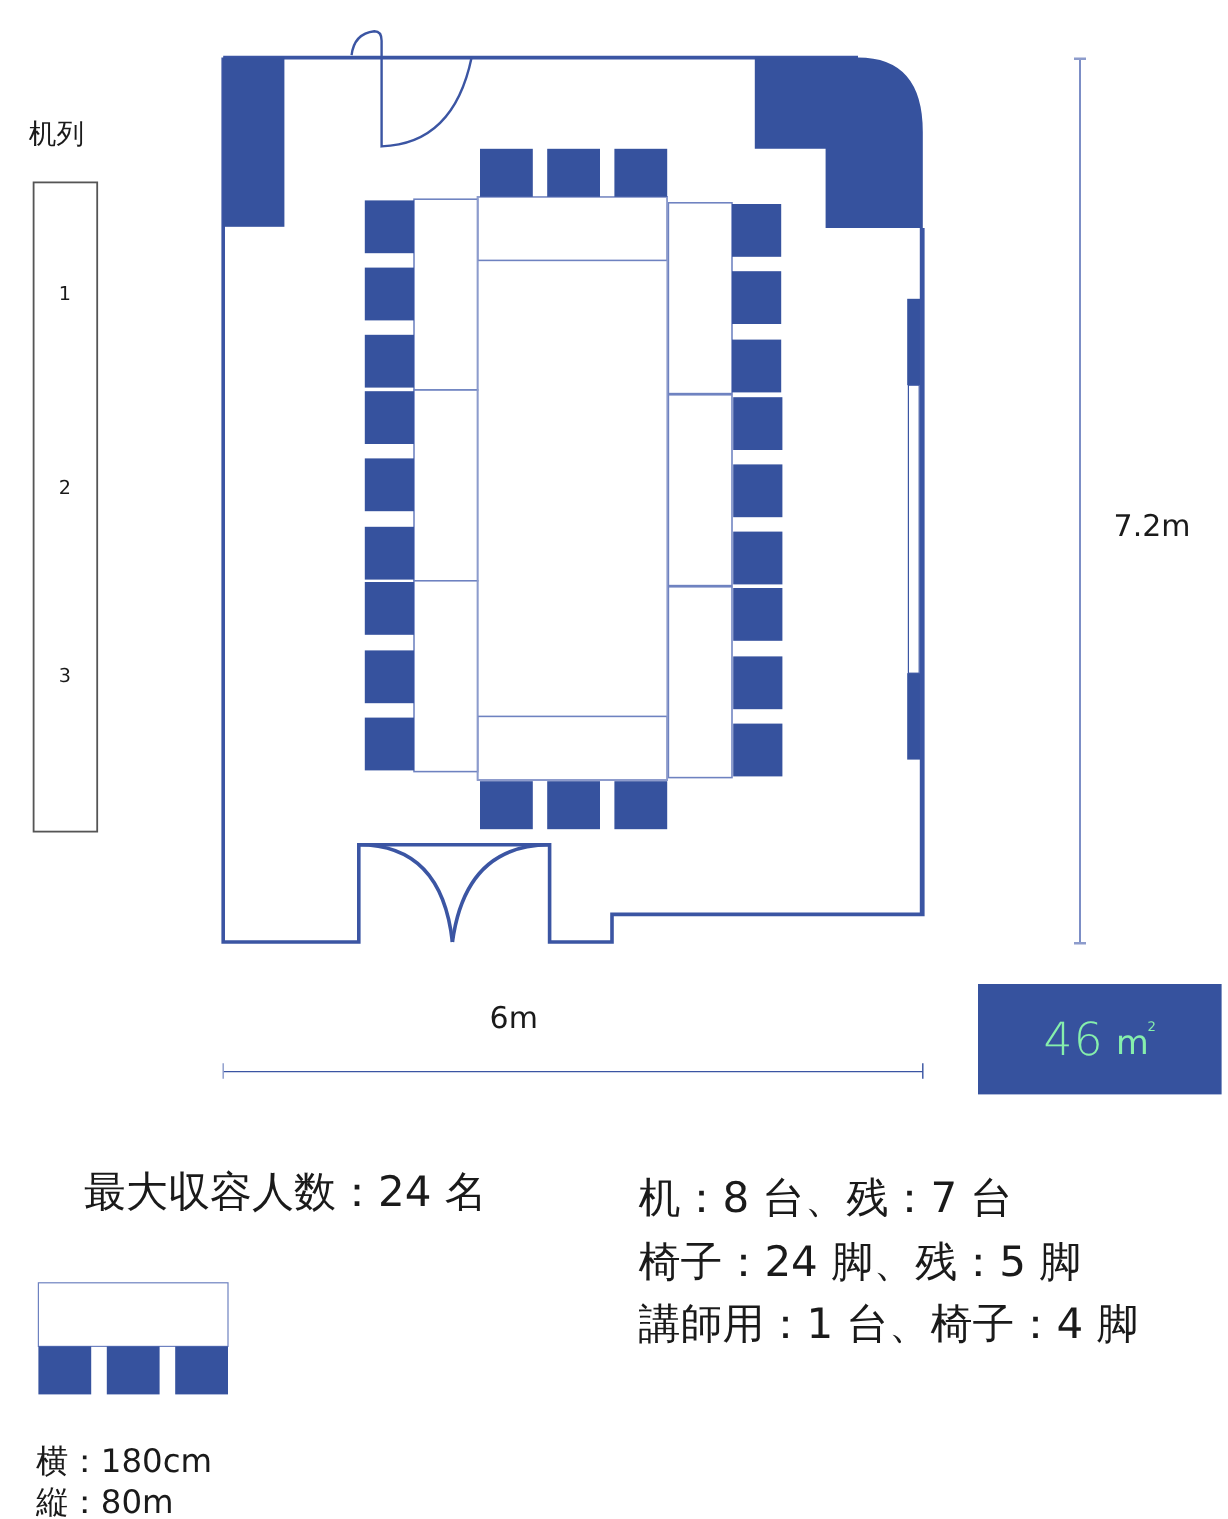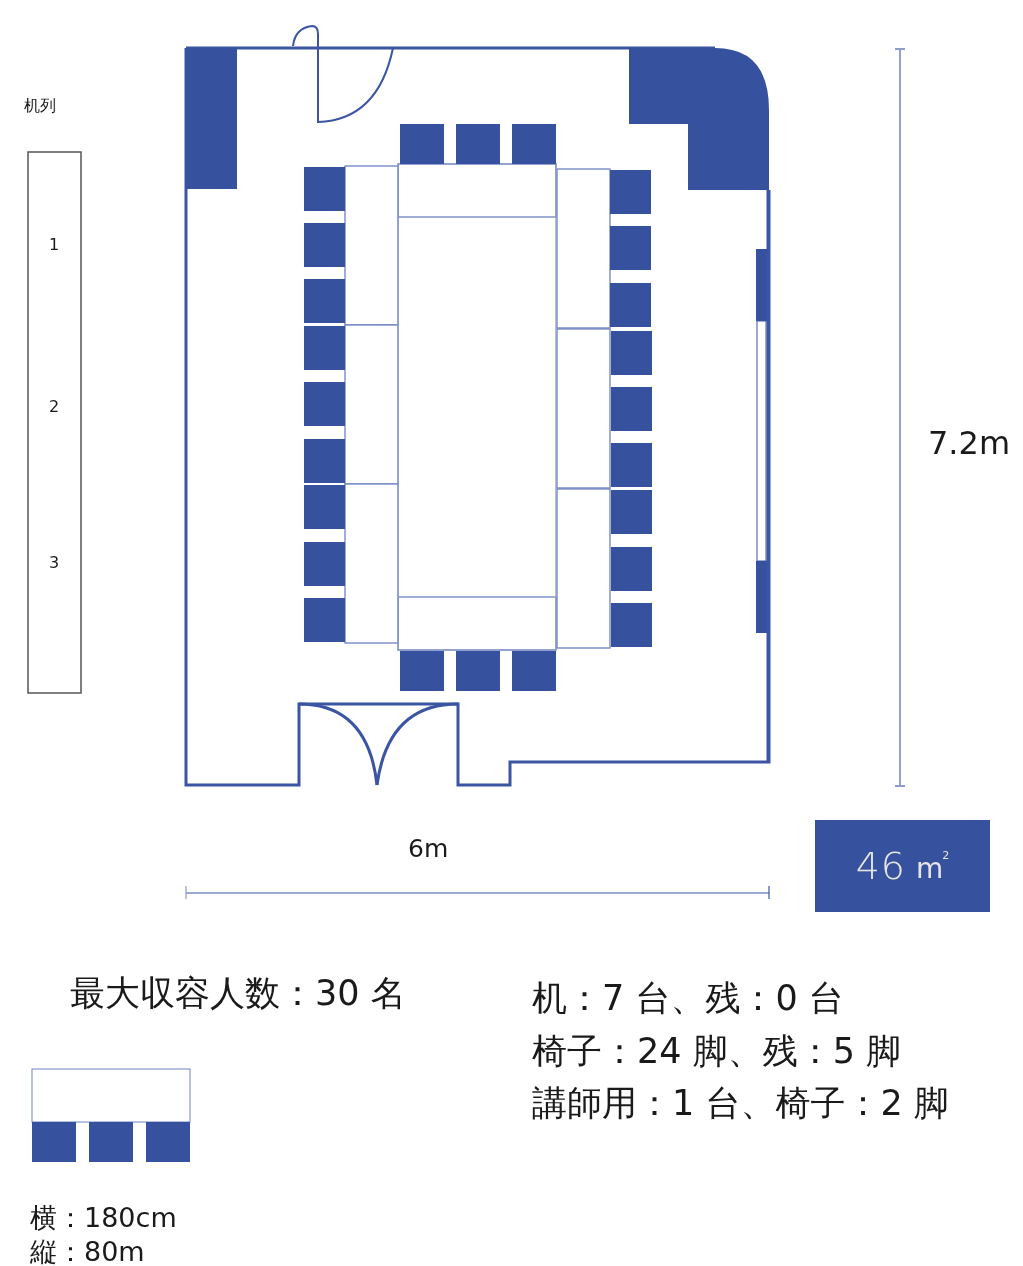--- a/index.html
+++ b/index.html
@@ -7,7 +7,7 @@
            font-family: "DejaVu Sans", "Liberation Sans", sans-serif; color: #1a1a1a; }
     #plan { position: absolute; left: 0; top: 0; }
     .txt { position: absolute; white-space: nowrap; }
-    .col-title { left: 24px; top: 96px; font-size: 16px; }
+    .col-title { left: 24px; top: 96px; font-size: 23px; }
     .row-num { font-size: 16px; width: 54px; text-align: center; left: 27px; }
     .dim-w { left: 408px; top: 834px; font-size: 25px; text-align: center; }
     .dim-h { left: 928px; top: 424px; font-size: 32px; }

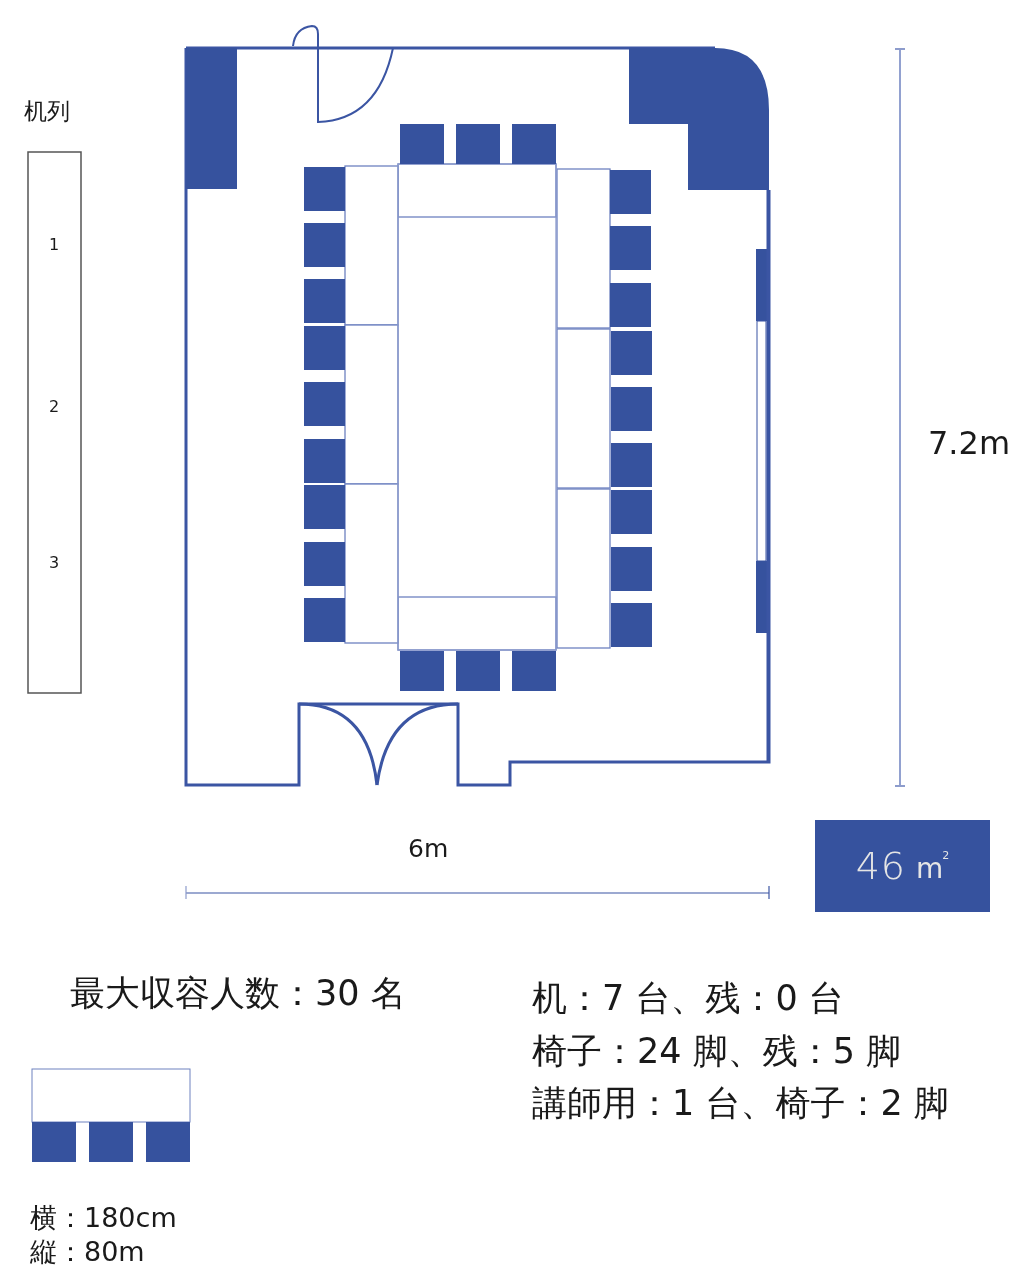--- a/index.html
+++ b/index.html
@@ -10,7 +10,7 @@
     .col-title { left: 24px; top: 96px; font-size: 23px; }
     .row-num { font-size: 16px; width: 54px; text-align: center; left: 27px; }
     .dim-w { left: 408px; top: 834px; font-size: 25px; text-align: center; }
-    .dim-h { left: 928px; top: 424px; font-size: 32px; }
+    .dim-h { left: 928px; top: 424px; font-size: 25px; }
     .area-box { position: absolute; left: 815px; top: 820px; width: 175px; height: 92px;
                 background: #36529e; color: #e5e5e5; display: flex; align-items: center; justify-content: center; }
     .area-val { font-size: 38px; font-weight: 300; letter-spacing: 1px; }

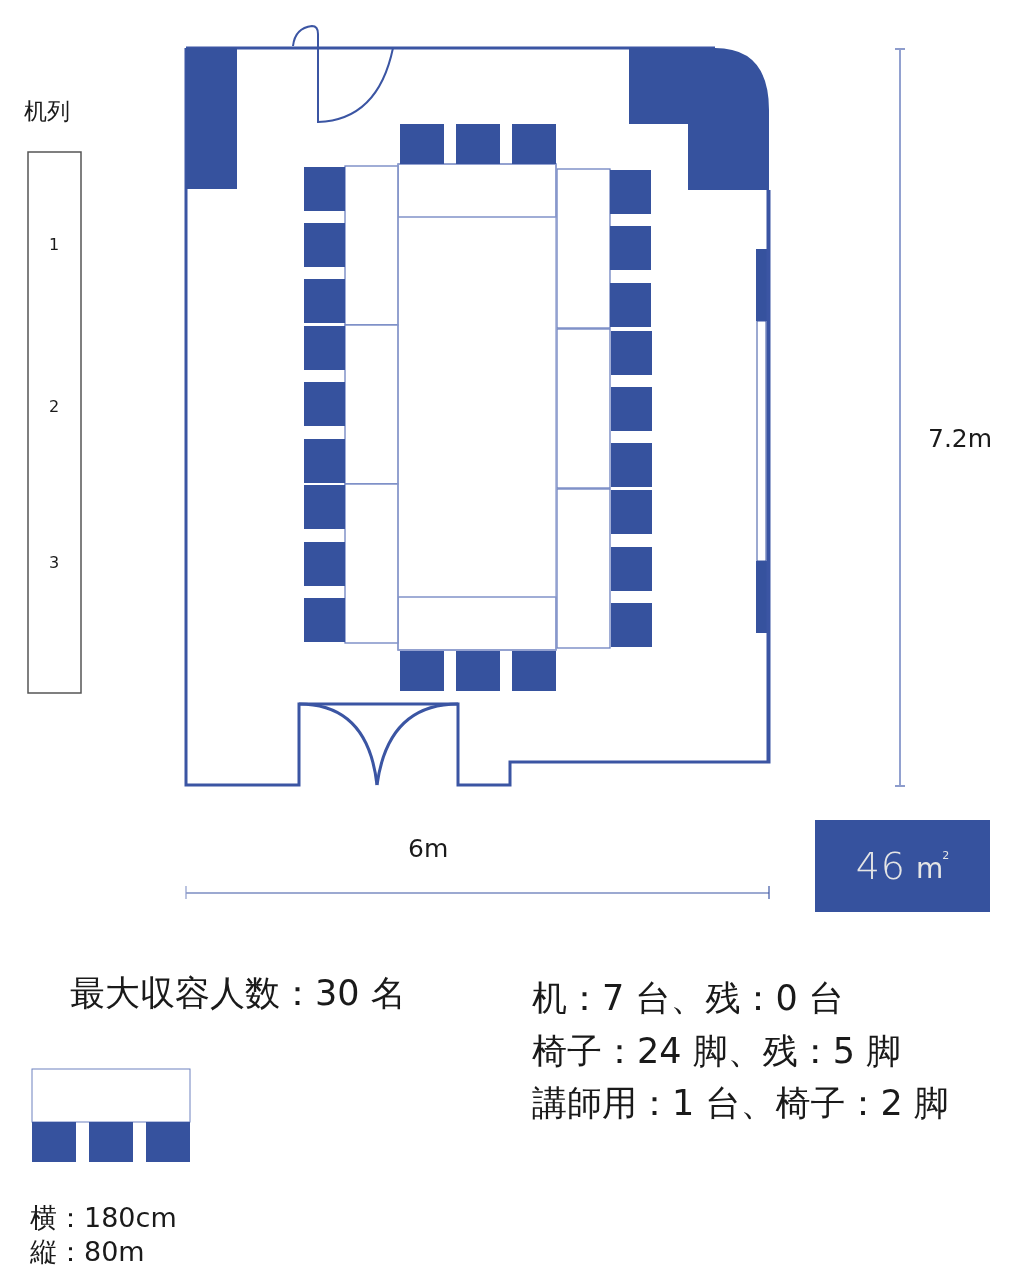--- a/index.html
+++ b/index.html
@@ -11,8 +11,8 @@
     .row-num { font-size: 16px; width: 54px; text-align: center; left: 27px; }
     .dim-w { left: 408px; top: 834px; font-size: 25px; text-align: center; }
     .dim-h { left: 928px; top: 424px; font-size: 25px; }
-    .area-box { position: absolute; left: 815px; top: 820px; width: 175px; height: 92px;
-                background: #36529e; color: #e5e5e5; display: flex; align-items: center; justify-content: center; }
+    .area-box { position: absolute; left: 815px; top: 820px; width: 203px; height: 92px;
+                background: #36529e; color: #86efac; display: flex; align-items: center; justify-content: center; }
     .area-val { font-size: 38px; font-weight: 300; letter-spacing: 1px; }
     .area-unit { font-size: 28px; margin-left: 10px; position: relative; top: 2px; text-align: center; }
     .area-unit sup { font-size: 11px; position: relative; top: -8px; margin-left: -1px; }

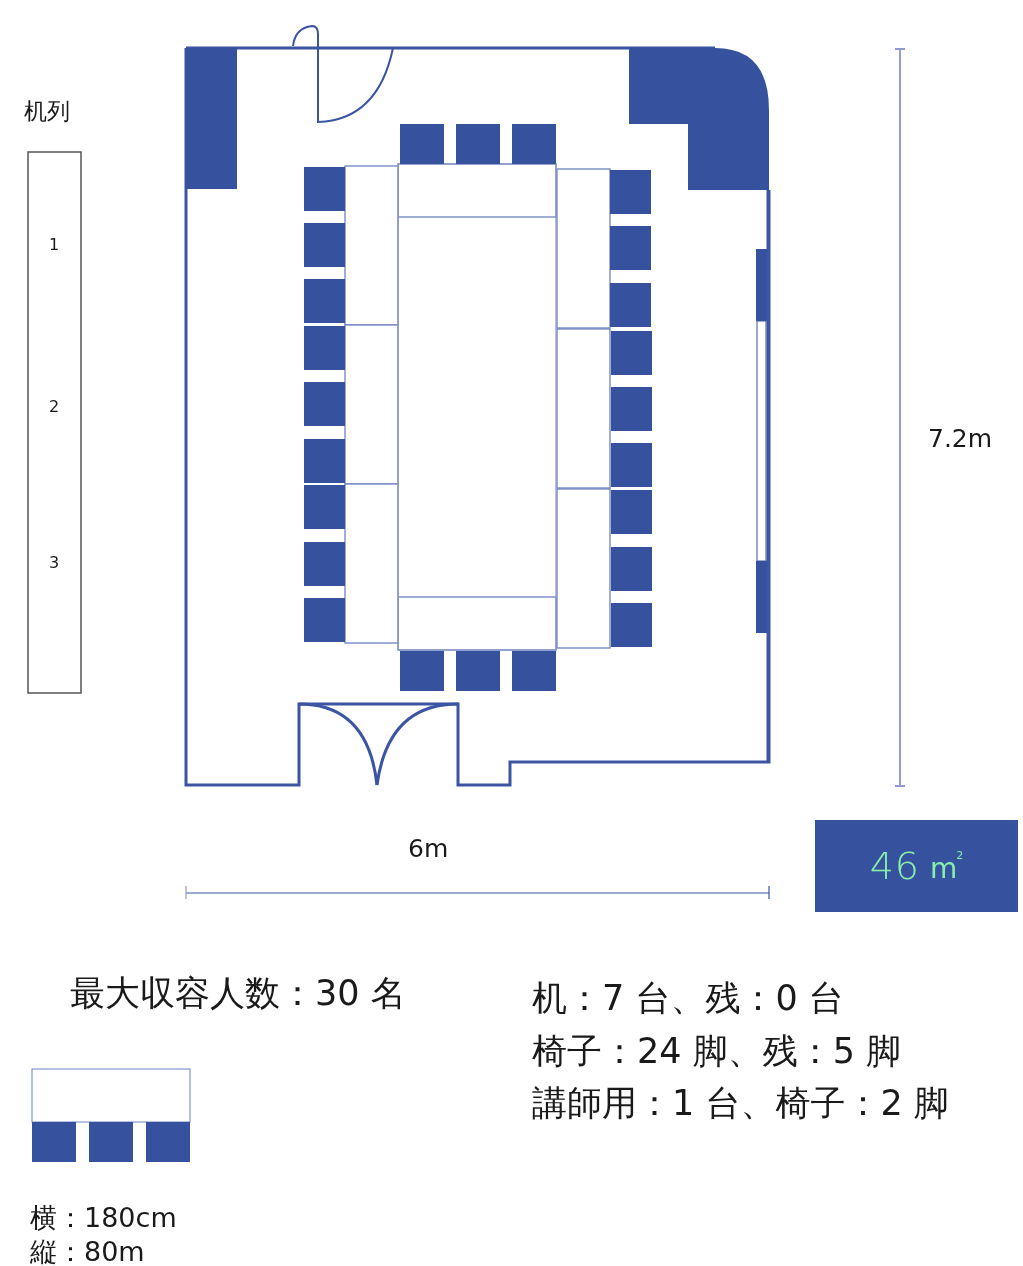--- a/index.html
+++ b/index.html
@@ -126,7 +126,7 @@
   <span class="area-unit"><span>m</span><sup>2</sup></span>
 </div>
 
-<div class="txt capacity">最大収容人数：30 名</div>
+<div class="txt capacity">最大収容人数：24 名</div>
 
 <div class="txt inv" style="top:975px">机：7 台、残：0 台</div>
 <div class="txt inv" style="top:1028px">椅子：24 脚、残：5 脚</div>

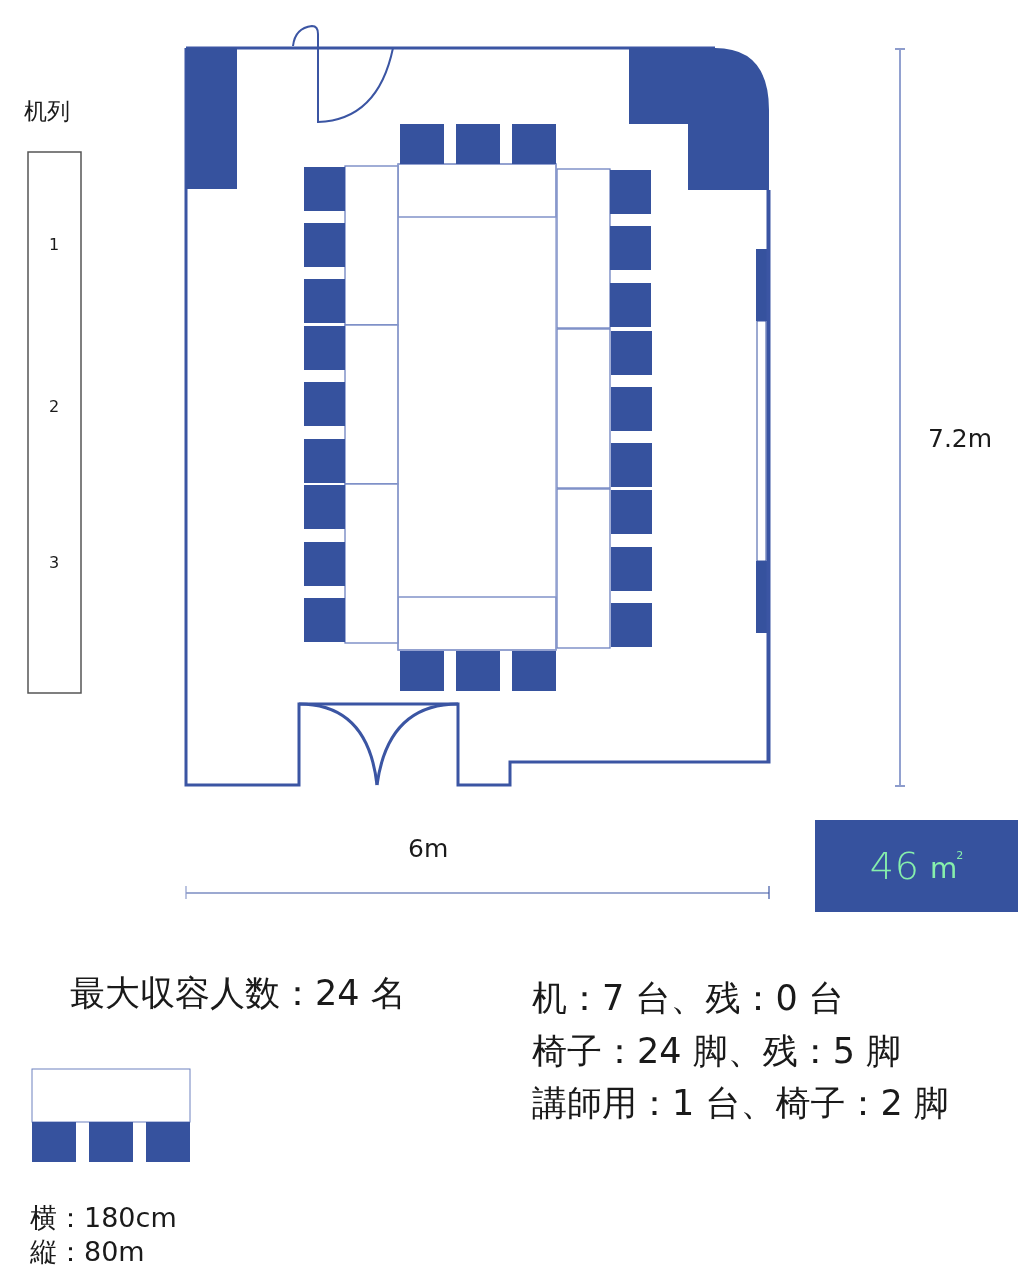--- a/index.html
+++ b/index.html
@@ -128,7 +128,7 @@
 
 <div class="txt capacity">最大収容人数：24 名</div>
 
-<div class="txt inv" style="top:975px">机：7 台、残：0 台</div>
+<div class="txt inv" style="top:975px">机：8 台、残：7 台</div>
 <div class="txt inv" style="top:1028px">椅子：24 脚、残：5 脚</div>
 <div class="txt inv" style="top:1080px">講師用：1 台、椅子：2 脚</div>
 

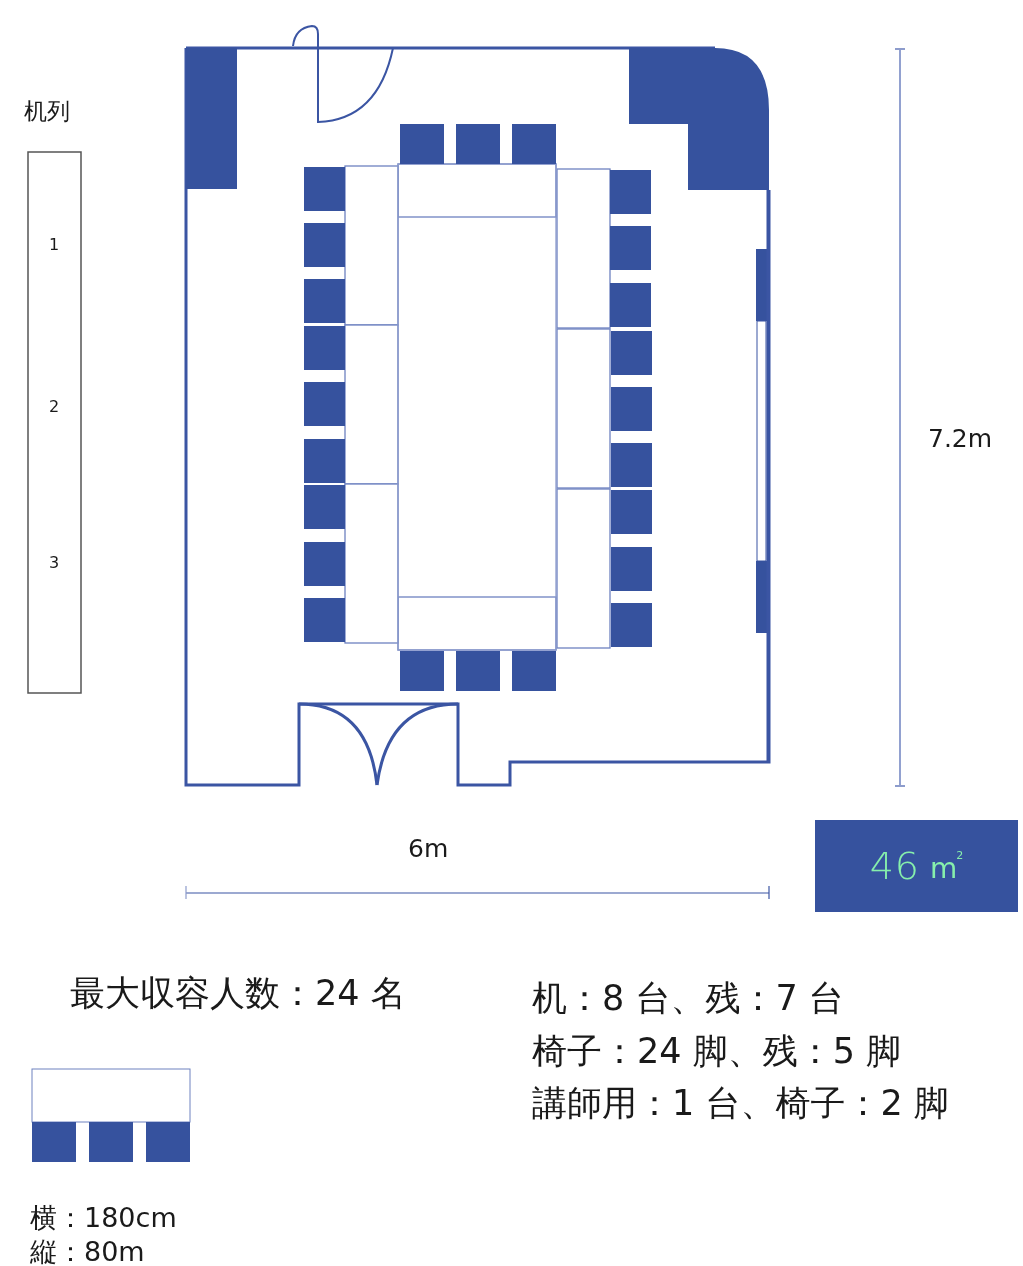--- a/index.html
+++ b/index.html
@@ -130,7 +130,7 @@
 
 <div class="txt inv" style="top:975px">机：8 台、残：7 台</div>
 <div class="txt inv" style="top:1028px">椅子：24 脚、残：5 脚</div>
-<div class="txt inv" style="top:1080px">講師用：1 台、椅子：2 脚</div>
+<div class="txt inv" style="top:1080px">講師用：1 台、椅子：4 脚</div>
 
 <div class="txt legend-txt" style="top:1186px">横：180cm</div>
 <div class="txt legend-txt" style="top:1220px">縦：80m</div>

